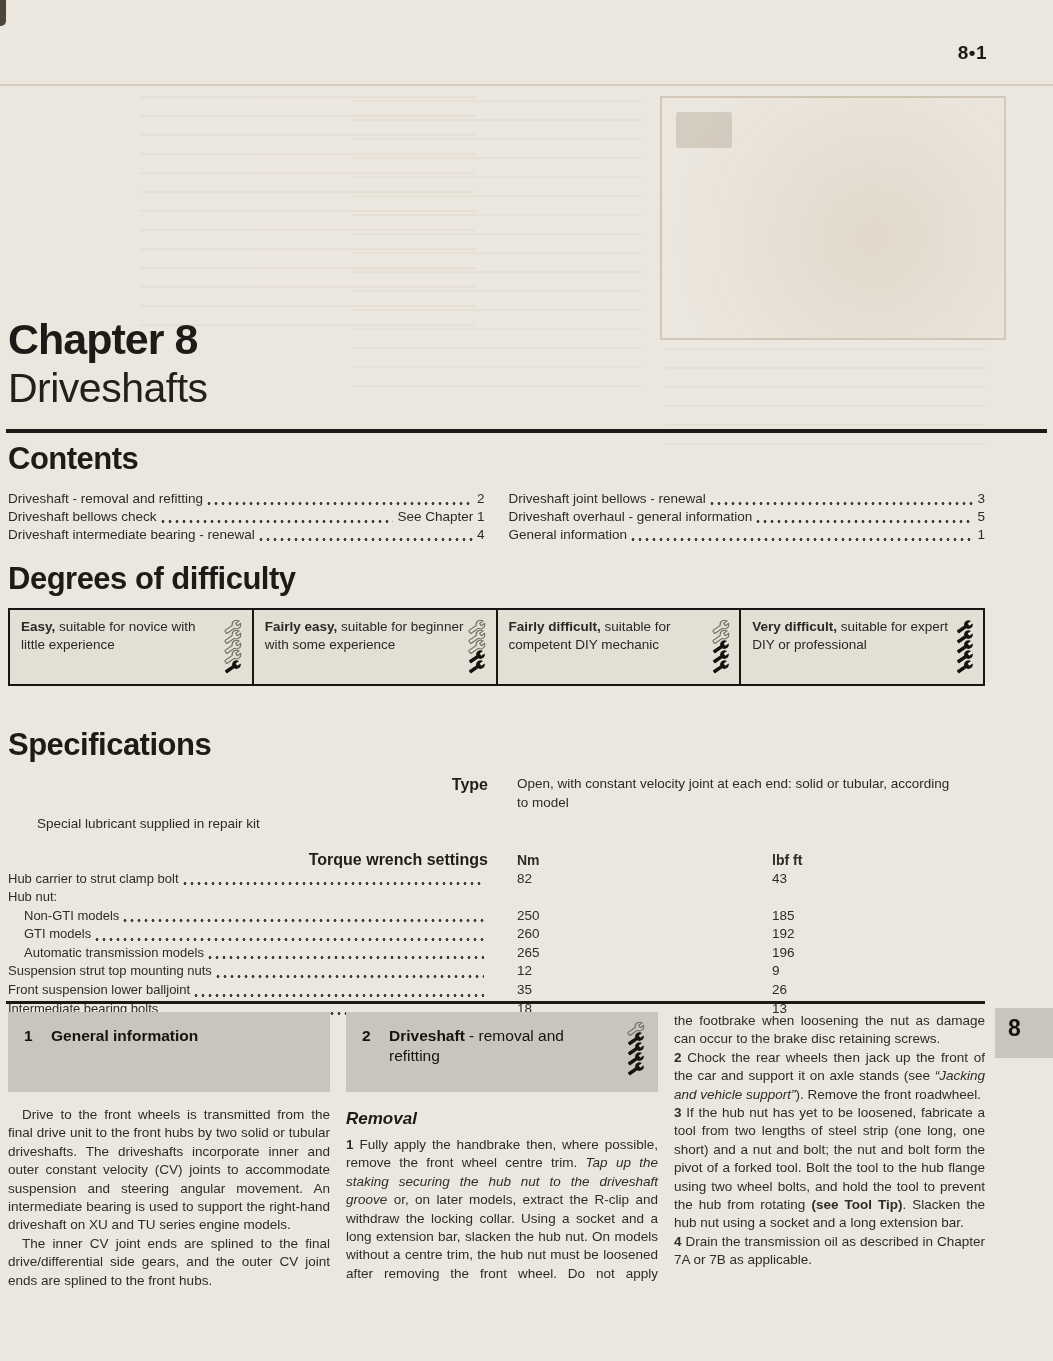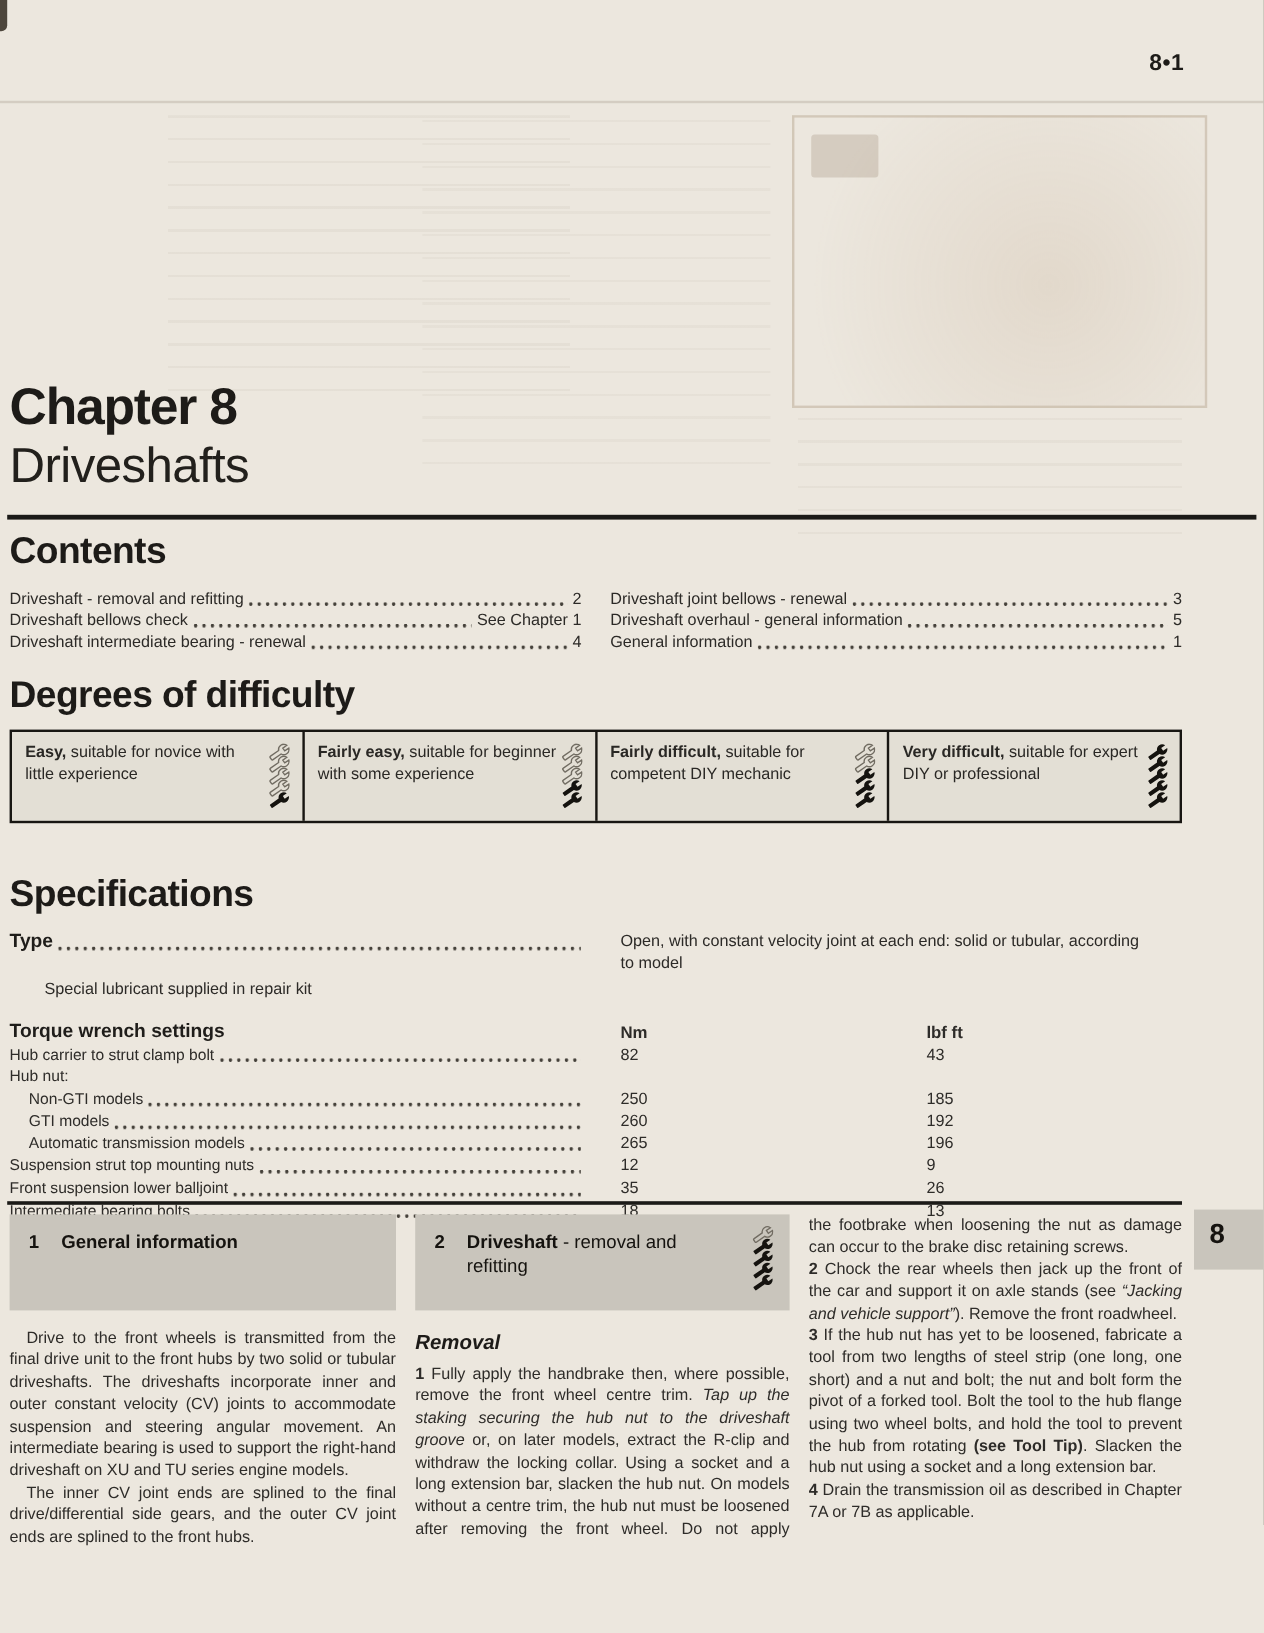--- a/index.html
+++ b/index.html
@@ -53,7 +53,7 @@
   
   .specs{position:absolute;left:8px;top:703px;width:977px;margin-top:24px;}
   .spec-row{display:flex;align-items:flex-start;margin-top:8px;}
-  .spec-left{width:480px;display:flex;align-items:flex-end;box-sizing:border-box;}
+  .spec-left{width:480px;display:flex;align-items:flex-end;box-sizing:border-box;flex-direction:column;}
   .spec-label{font-size:16px;font-weight:700;color:#1f1d1a;white-space:nowrap;line-height:20px;}
   .spec-val{flex:1;margin-left:29px;font-size:13.5px;line-height:18.5px;color:#2c2a27;max-width:447px;}
   .tq-head{margin-top:16px;}

